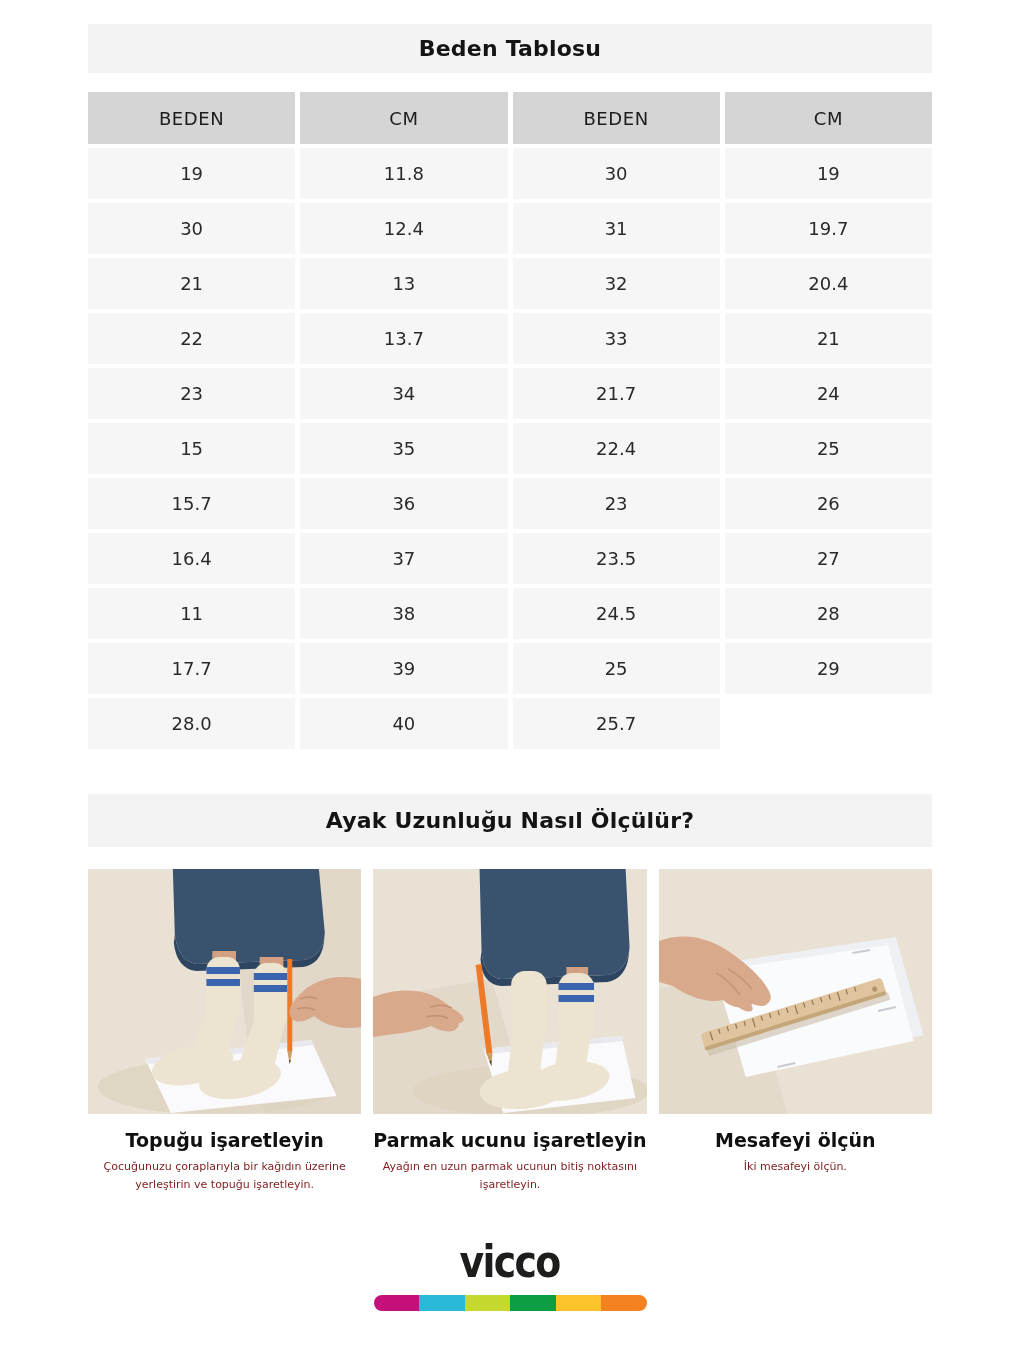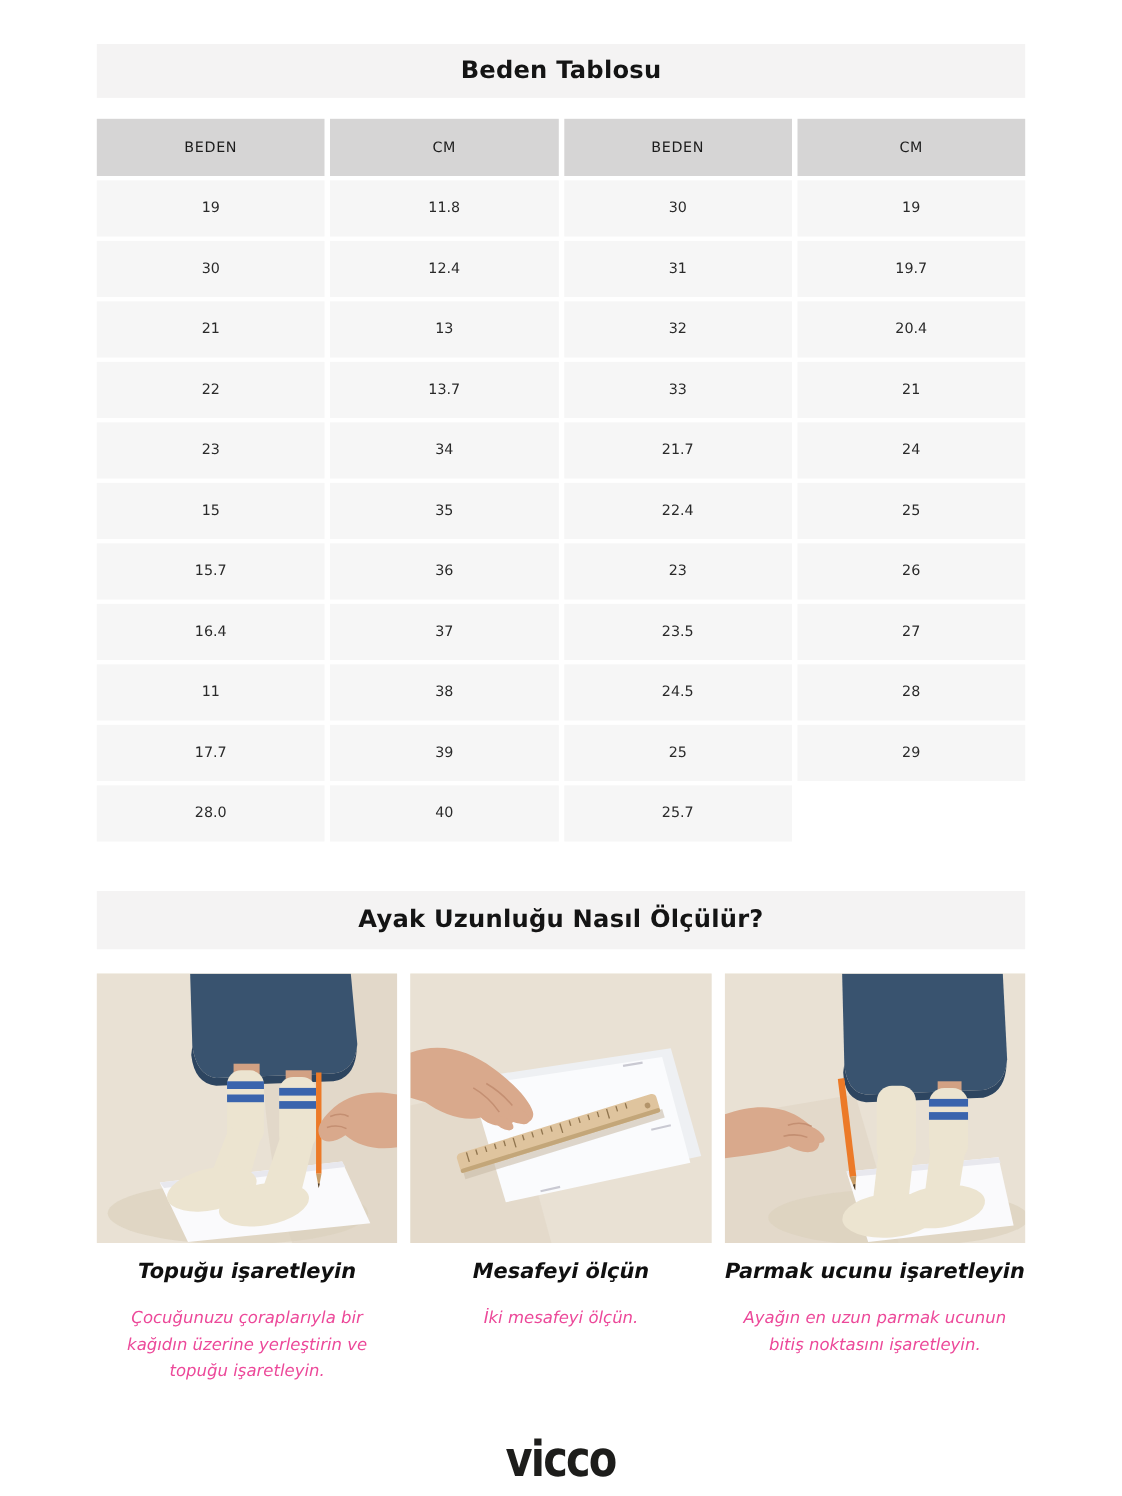--- a/index.html
+++ b/index.html
@@ -10,7 +10,7 @@
     color: #1e1e1e;
     overflow: hidden;
   }
-  .page { width: 1020px; height: 1360px; padding-top: 40px; }
+  .page { width: 1020px; height: 1360px; padding-top: 24px; }
   .content { width: 844px; margin: 0 auto; }
 
   

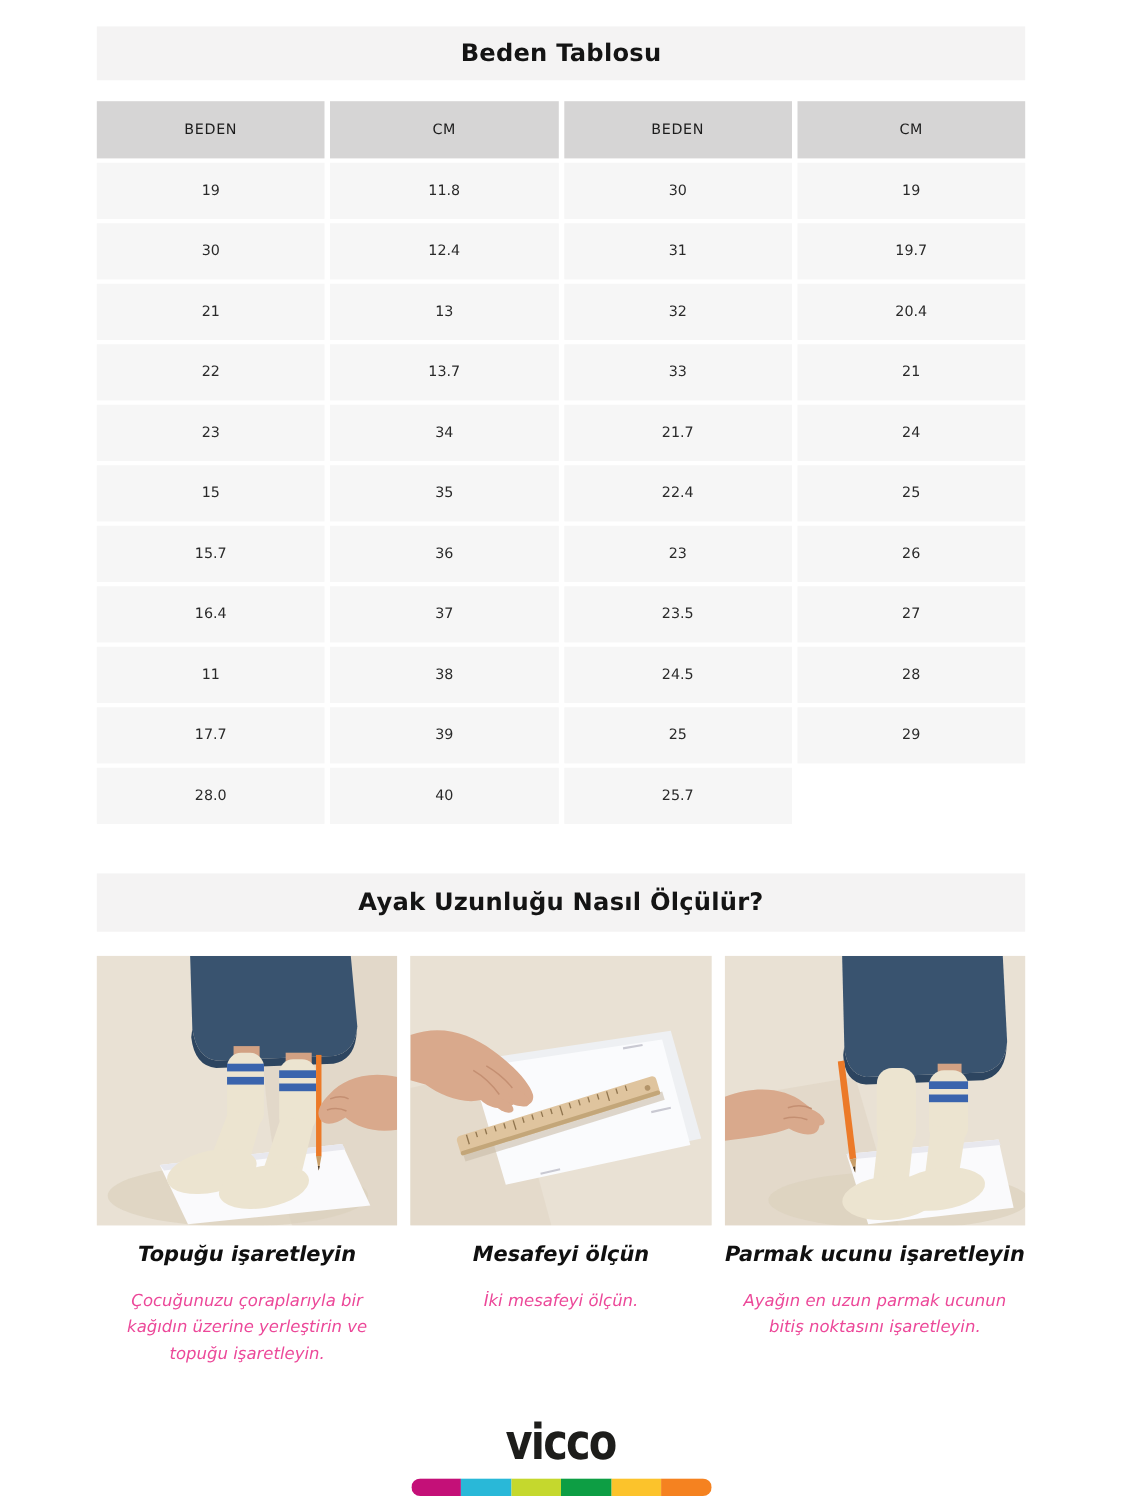--- a/index.html
+++ b/index.html
@@ -40,7 +40,7 @@
     display: flex;
     align-items: center;
     justify-content: center;
-    font-size: 13px;
+    font-size: 18px;
     color: #2a2a2a;
   }
   .size-grid .cell.head {

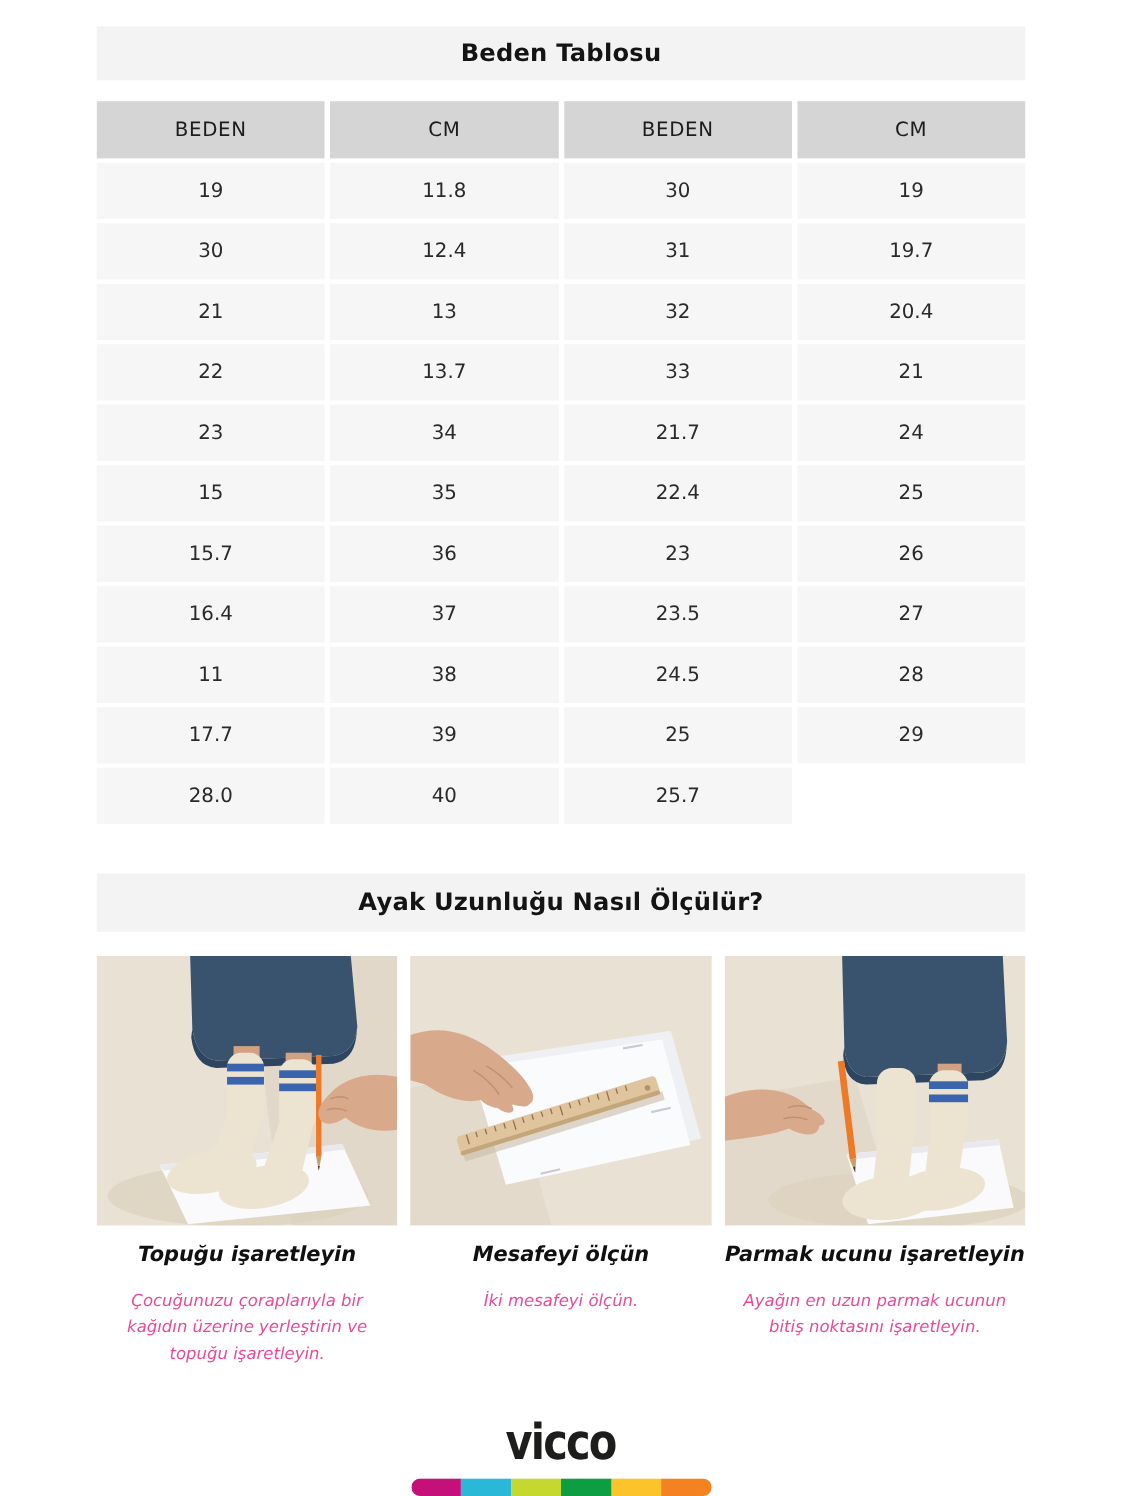--- a/index.html
+++ b/index.html
@@ -56,7 +56,6 @@
     display: grid;
     grid-template-columns: repeat(3, 1fr);
     gap: 12px;
-    font-style: italic;
   }
   .step { text-align: center; }
   .step .photo {

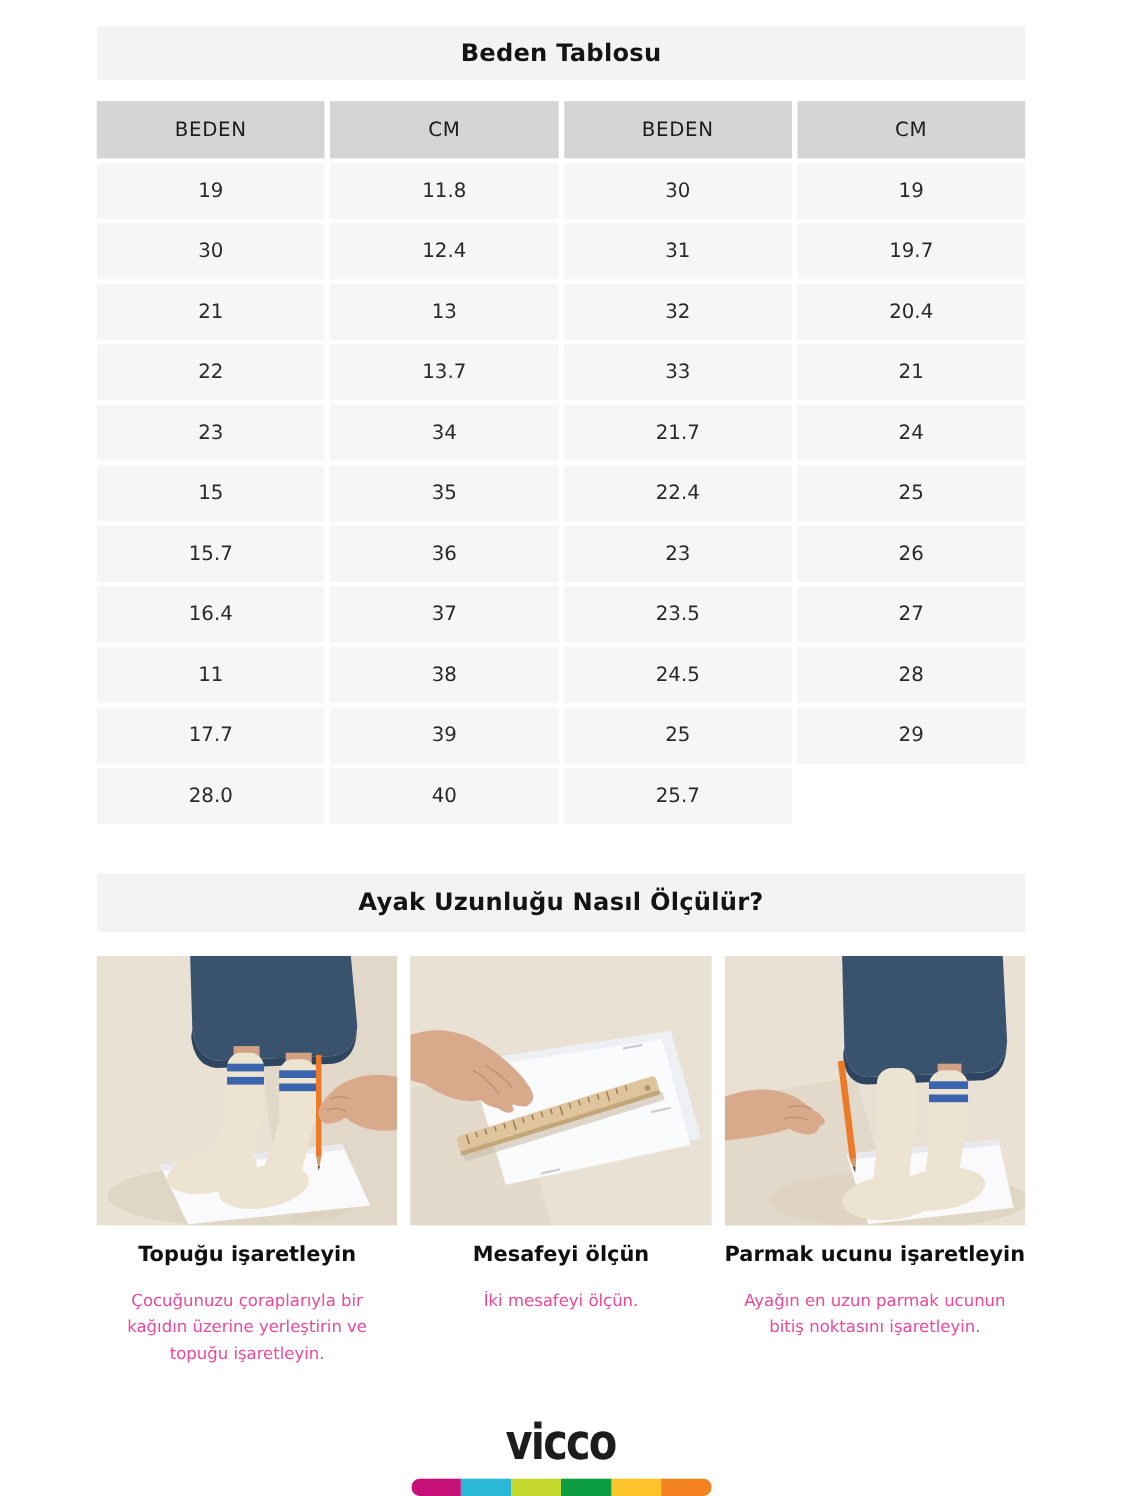--- a/index.html
+++ b/index.html
@@ -208,6 +208,41 @@
         <span class="photo">
           <svg viewBox="0 0 277 245" preserveAspectRatio="none">
             <rect width="277" height="245" fill="#e9e1d4"></rect>
+            <path d="M0,130 L120,110 L160,245 L0,245 Z" fill="#ddd2c0" opacity="0.5"></path>
+            <ellipse cx="160" cy="222" rx="120" ry="26" fill="#dcd1be" opacity="0.7"></ellipse>
+            <polygon points="112,180 252,167 266,229 132,244" fill="#fafafc"></polygon>
+            <polygon points="112,180 252,167 254,172 115,185" fill="#e8e8ee"></polygon>
+            <path d="M108,0 L256,0 L260,78 Q258,102 238,106 L130,110 Q112,108 110,82 Z" fill="#39536f"></path>
+            <path d="M110,82 Q112,108 130,110 L238,106 Q258,102 260,78 L259,88 Q256,109 238,113 L130,117 Q110,115 109,90 Z" fill="#2d4560"></path>
+            <rect x="196" y="98" width="22" height="20" fill="#d2a183"></rect>
+            <g fill="#ece4d0">
+              <rect x="140" y="102" width="36" height="72" rx="14"></rect>
+              <path d="M142,158 L174,162 L168,216 L136,210 Z"></path>
+              <ellipse cx="152" cy="220" rx="44" ry="20" transform="rotate(-5 152 220)"></ellipse>
+            </g>
+            <g fill="#ece4d0">
+              <rect x="188" y="104" width="36" height="66" rx="14"></rect>
+              <path d="M190,154 L222,158 L214,208 L184,202 Z"></path>
+              <ellipse cx="198" cy="212" rx="42" ry="19" transform="rotate(-8 198 212)"></ellipse>
+            </g>
+            <rect x="188" y="114" width="36" height="7" fill="#3a64ad"></rect>
+            <rect x="188" y="126" width="36" height="7" fill="#3a64ad"></rect>
+            <polygon points="104,96 110,95 121,184 115,185" fill="#ec7a28"></polygon>
+            <polygon points="115,185 121,184 120,197" fill="#c99f69"></polygon>
+            <polygon points="118,192 120,191.4 120,197" fill="#4a3a2a"></polygon>
+            <path d="M0,128 C30,117 56,121 72,133 C84,141 90,150 86,158 C82,165 69,163 59,157 C45,163 20,165 0,168 Z" fill="#d9a98c"></path>
+            <ellipse cx="80" cy="146" rx="13" ry="6" fill="#d9a98c" transform="rotate(28 80 146)"></ellipse>
+            <path d="M58,138 Q70,134 80,139 M54,148 Q66,145 76,149" stroke="#c48f72" stroke-width="1.4" fill="none"></path>
+          </svg>
+        </span>
+        <div class="step-heading">Parmak ucunu işaretleyin</div>
+        <div class="step-desc">Ayağın en uzun parmak ucunun bitiş noktasını işaretleyin.</div>
+      </div>
+
+      <div class="step">
+        <span class="photo">
+          <svg viewBox="0 0 277 245" preserveAspectRatio="none">
+            <rect width="277" height="245" fill="#e9e1d4"></rect>
             <path d="M0,120 L90,100 L130,245 L0,245 Z" fill="#ddd2c0" opacity="0.45"></path>
             <polygon points="64,94 240,68 268,166 98,202" fill="#eef0f3"></polygon>
             <polygon points="56,102 232,76 258,172 88,208" fill="#fafbfd"></polygon>
@@ -250,41 +285,6 @@
         <div class="step-desc">İki mesafeyi ölçün.</div>
       </div>
 
-      <div class="step">
-        <span class="photo">
-          <svg viewBox="0 0 277 245" preserveAspectRatio="none">
-            <rect width="277" height="245" fill="#e9e1d4"></rect>
-            <path d="M0,130 L120,110 L160,245 L0,245 Z" fill="#ddd2c0" opacity="0.5"></path>
-            <ellipse cx="160" cy="222" rx="120" ry="26" fill="#dcd1be" opacity="0.7"></ellipse>
-            <polygon points="112,180 252,167 266,229 132,244" fill="#fafafc"></polygon>
-            <polygon points="112,180 252,167 254,172 115,185" fill="#e8e8ee"></polygon>
-            <path d="M108,0 L256,0 L260,78 Q258,102 238,106 L130,110 Q112,108 110,82 Z" fill="#39536f"></path>
-            <path d="M110,82 Q112,108 130,110 L238,106 Q258,102 260,78 L259,88 Q256,109 238,113 L130,117 Q110,115 109,90 Z" fill="#2d4560"></path>
-            <rect x="196" y="98" width="22" height="20" fill="#d2a183"></rect>
-            <g fill="#ece4d0">
-              <rect x="140" y="102" width="36" height="72" rx="14"></rect>
-              <path d="M142,158 L174,162 L168,216 L136,210 Z"></path>
-              <ellipse cx="152" cy="220" rx="44" ry="20" transform="rotate(-5 152 220)"></ellipse>
-            </g>
-            <g fill="#ece4d0">
-              <rect x="188" y="104" width="36" height="66" rx="14"></rect>
-              <path d="M190,154 L222,158 L214,208 L184,202 Z"></path>
-              <ellipse cx="198" cy="212" rx="42" ry="19" transform="rotate(-8 198 212)"></ellipse>
-            </g>
-            <rect x="188" y="114" width="36" height="7" fill="#3a64ad"></rect>
-            <rect x="188" y="126" width="36" height="7" fill="#3a64ad"></rect>
-            <polygon points="104,96 110,95 121,184 115,185" fill="#ec7a28"></polygon>
-            <polygon points="115,185 121,184 120,197" fill="#c99f69"></polygon>
-            <polygon points="118,192 120,191.4 120,197" fill="#4a3a2a"></polygon>
-            <path d="M0,128 C30,117 56,121 72,133 C84,141 90,150 86,158 C82,165 69,163 59,157 C45,163 20,165 0,168 Z" fill="#d9a98c"></path>
-            <ellipse cx="80" cy="146" rx="13" ry="6" fill="#d9a98c" transform="rotate(28 80 146)"></ellipse>
-            <path d="M58,138 Q70,134 80,139 M54,148 Q66,145 76,149" stroke="#c48f72" stroke-width="1.4" fill="none"></path>
-          </svg>
-        </span>
-        <div class="step-heading">Parmak ucunu işaretleyin</div>
-        <div class="step-desc">Ayağın en uzun parmak ucunun bitiş noktasını işaretleyin.</div>
-      </div>
-
     </div>
 
     <div class="footer">

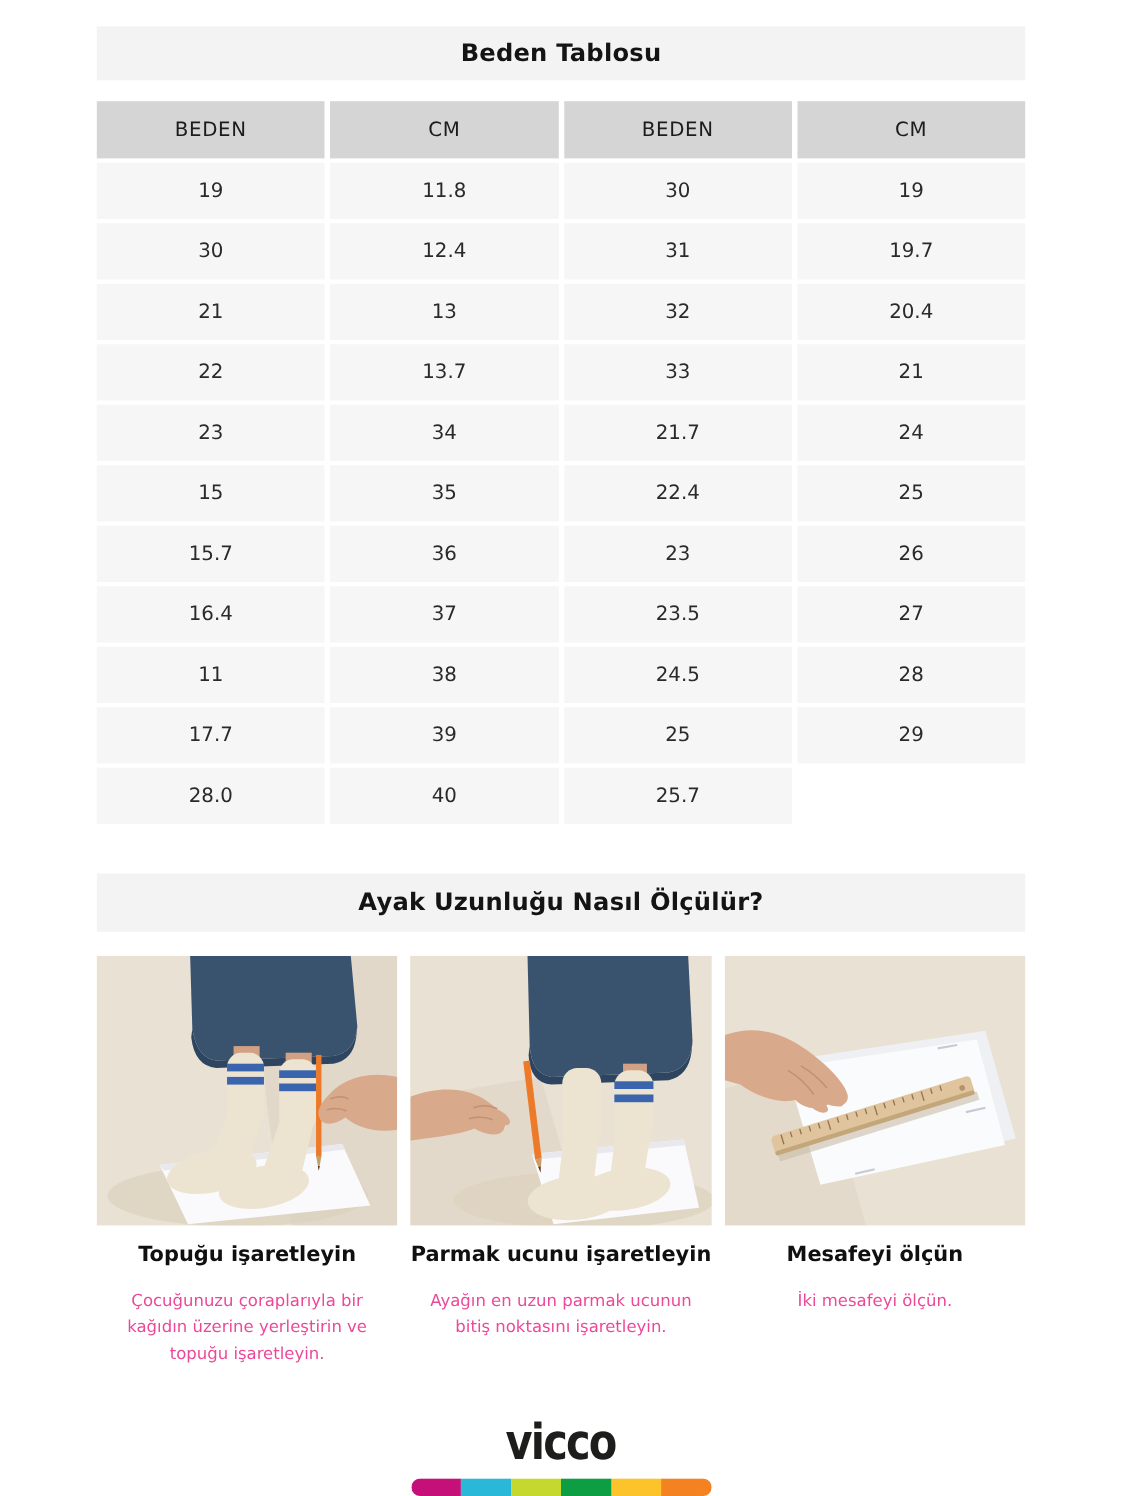--- a/index.html
+++ b/index.html
@@ -73,10 +73,10 @@
     color: #101010;
   }
   .step-desc {
-    margin-top: 19px;
-    font-size: 15px;
+    margin-top: 7px;
+    font-size: 11px;
     line-height: 1.6;
-    color: #ec4899;
+    color: #7f1d1d;
     padding: 0 2px;
   }
 

